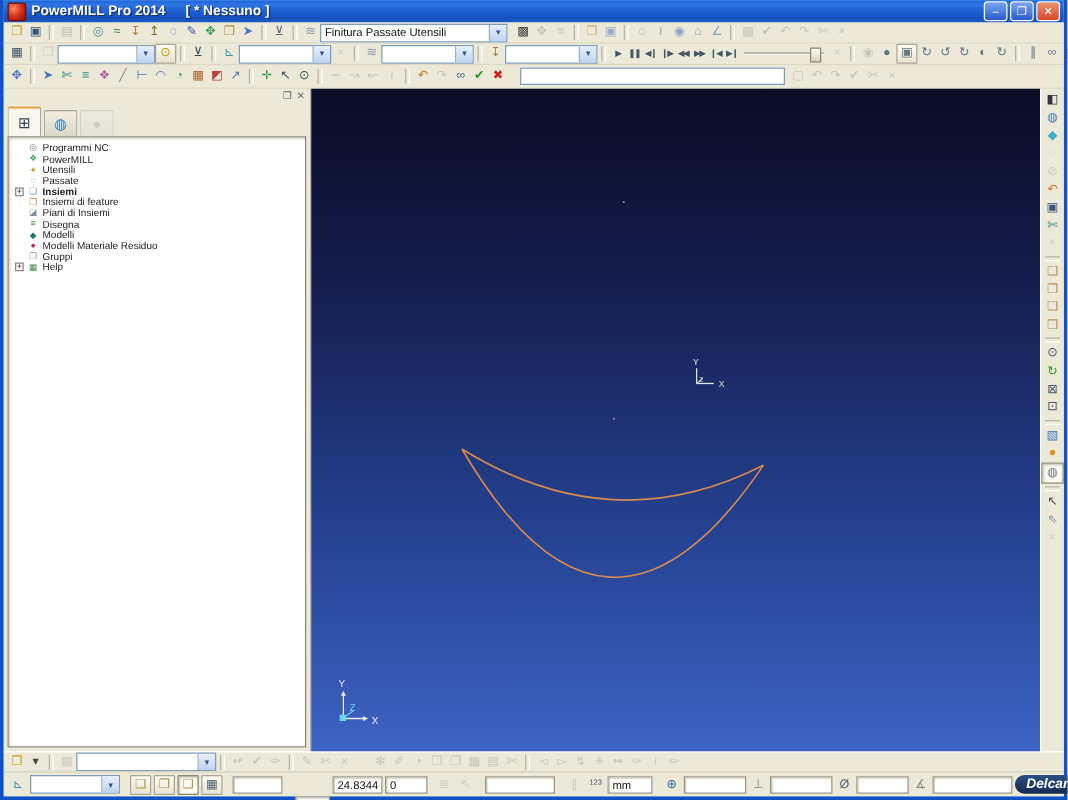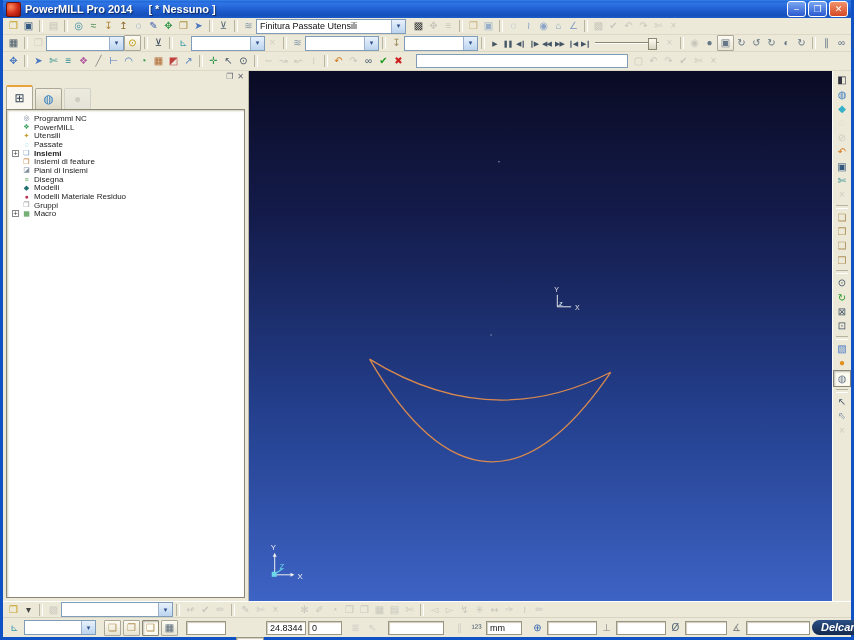--- a/index.html
+++ b/index.html
@@ -295,7 +295,7 @@
           <div class="trow">
             <span class="texp">+</span>
             <span class="ticon" style="color: rgb(64, 144, 64);">▦</span>
-            <span class="tlabel">Macro</span>
+            <span class="tlabel">Help</span>
           </div>
         </div>
     </div>

